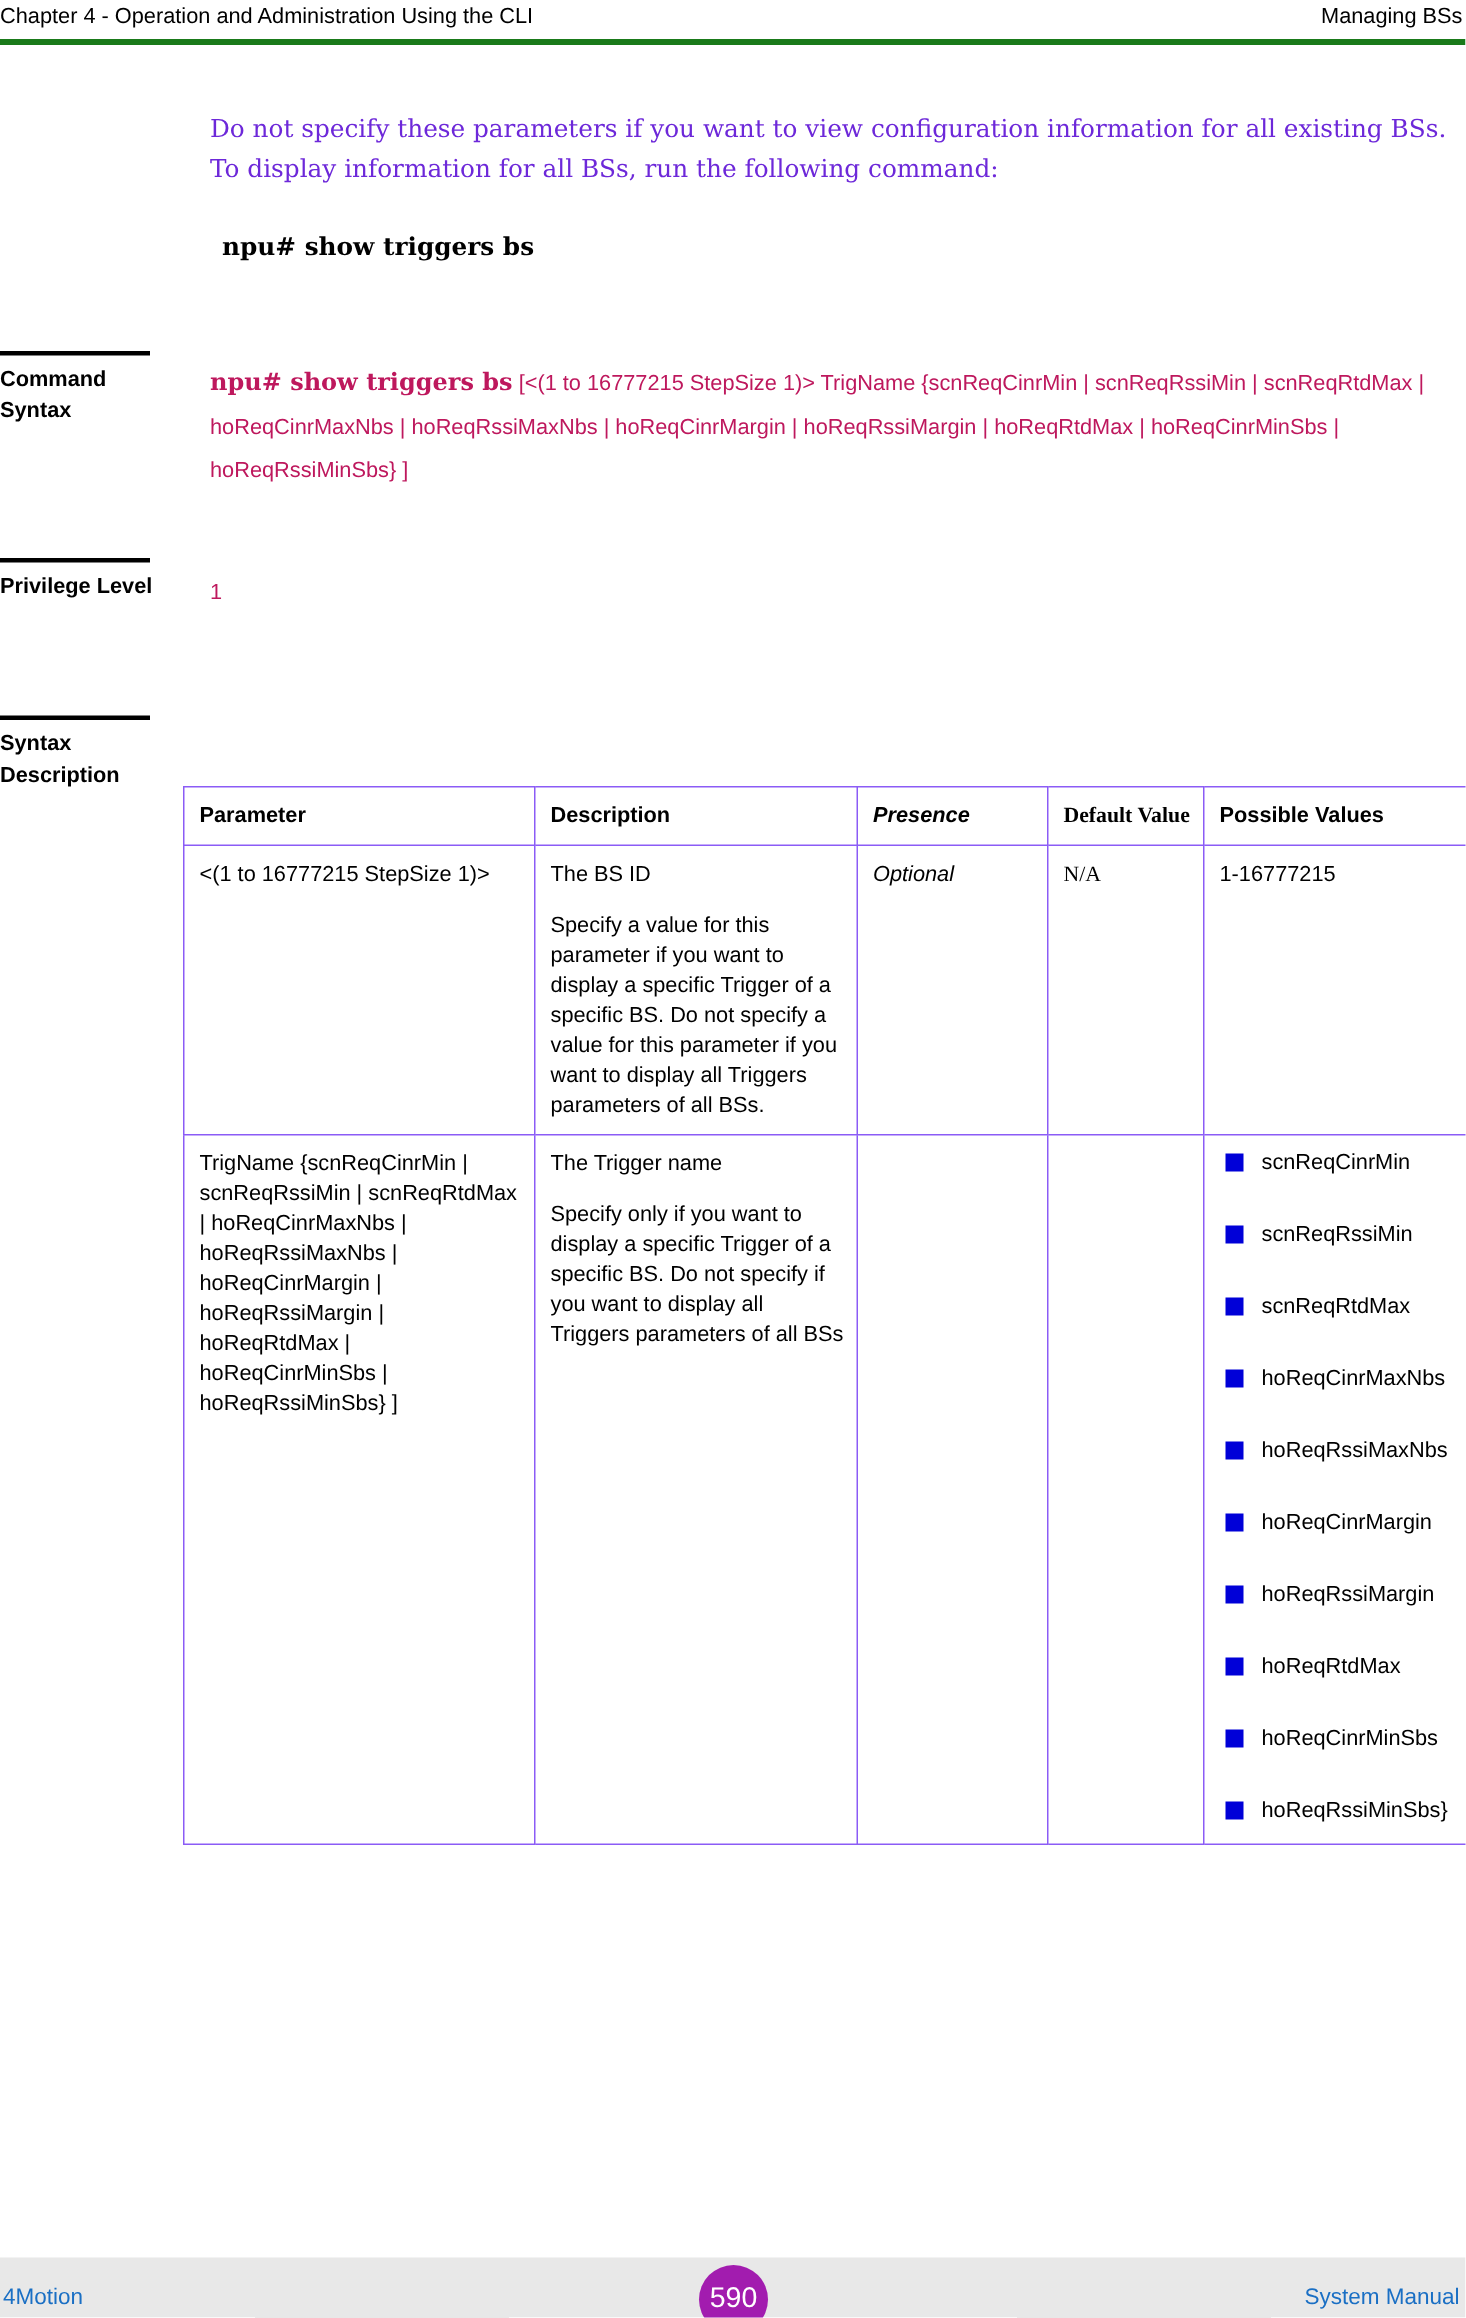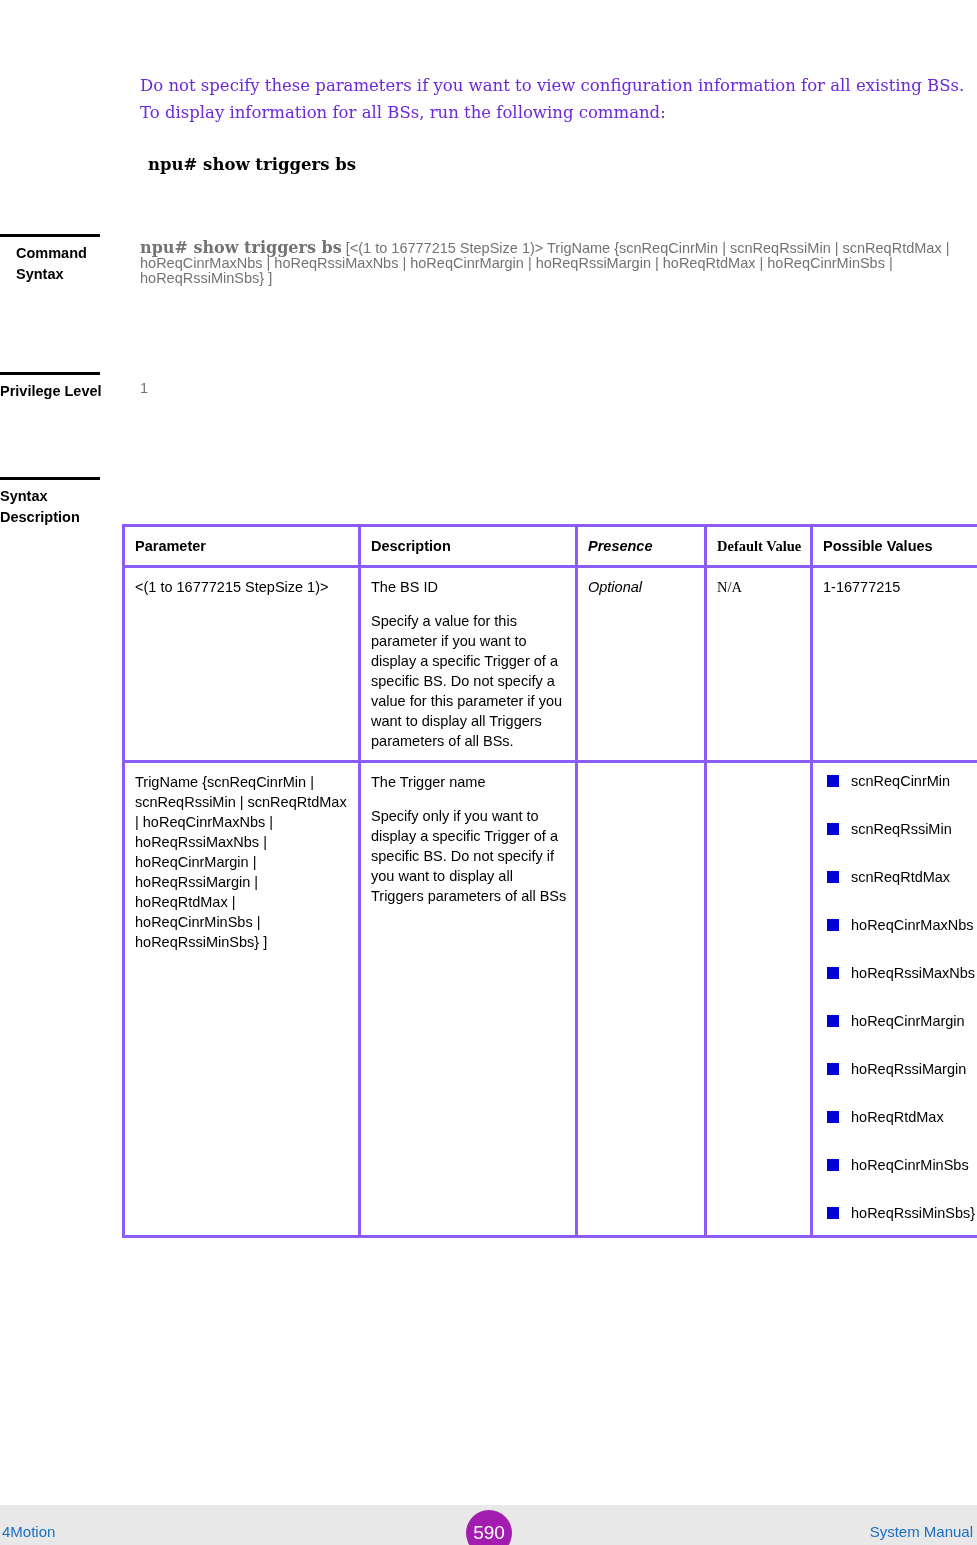--- a/index.html
+++ b/index.html
@@ -206,6 +206,11 @@
 
 <div class="page">
 
+  <div class="header">
+    <div class="header-left">Chapter 4 - Operation and Administration Using the CLI</div>
+    <div class="header-right">Managing BSs</div>
+    <div class="header-rule"></div>
+  </div>
 
   <div class="intro">Do not specify these parameters if you want to view configuration information for all existing BSs. To display information for all BSs, run the following command:</div>
   <div class="cmd-line">npu# show triggers bs</div>

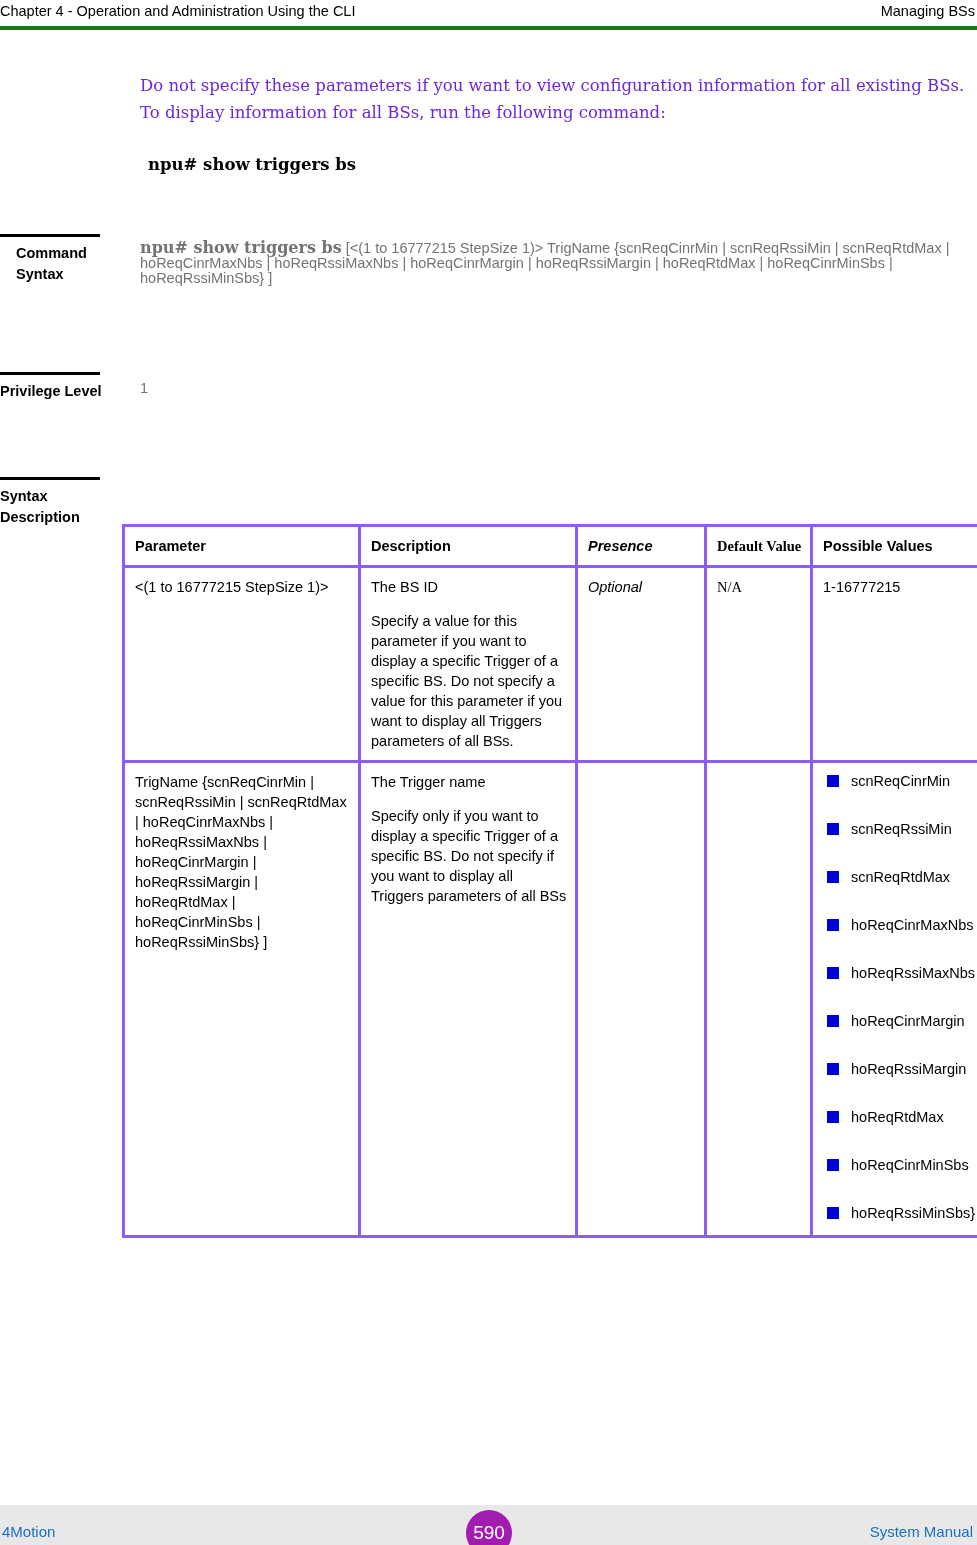--- a/index.html
+++ b/index.html
@@ -86,7 +86,7 @@
     height: 3px;
     background: #000;
   }
-  #lbl-command { left: 0px; top: 243px; padding-left: 16px; }
+  #lbl-command { left: 0px; top: 243px; }
   #lbl-privilege { left: 0px; top: 381px; }
   #lbl-syntax { left: 0px; top: 486px; }
 

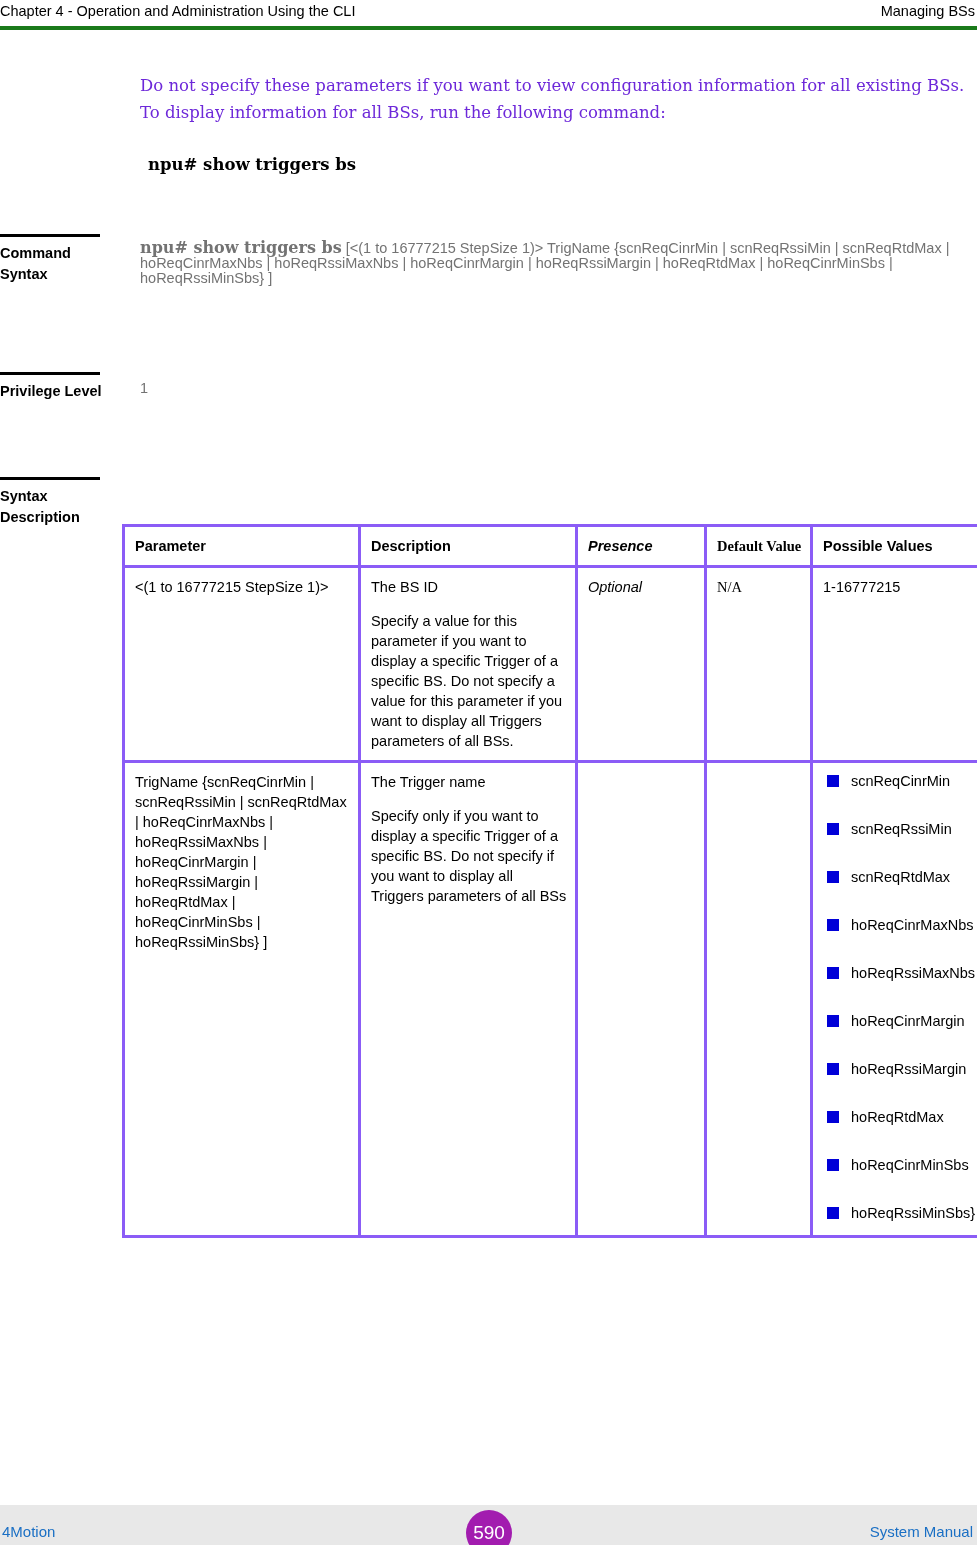--- a/index.html
+++ b/index.html
@@ -93,8 +93,8 @@
   .value-block {
     position: absolute;
     font-size: 14.5px;
-    line-height: 15px;
-    color: #737373;
+    line-height: 29px;
+    color: #be185d;
   }
   #val-command {
     left: 140px;

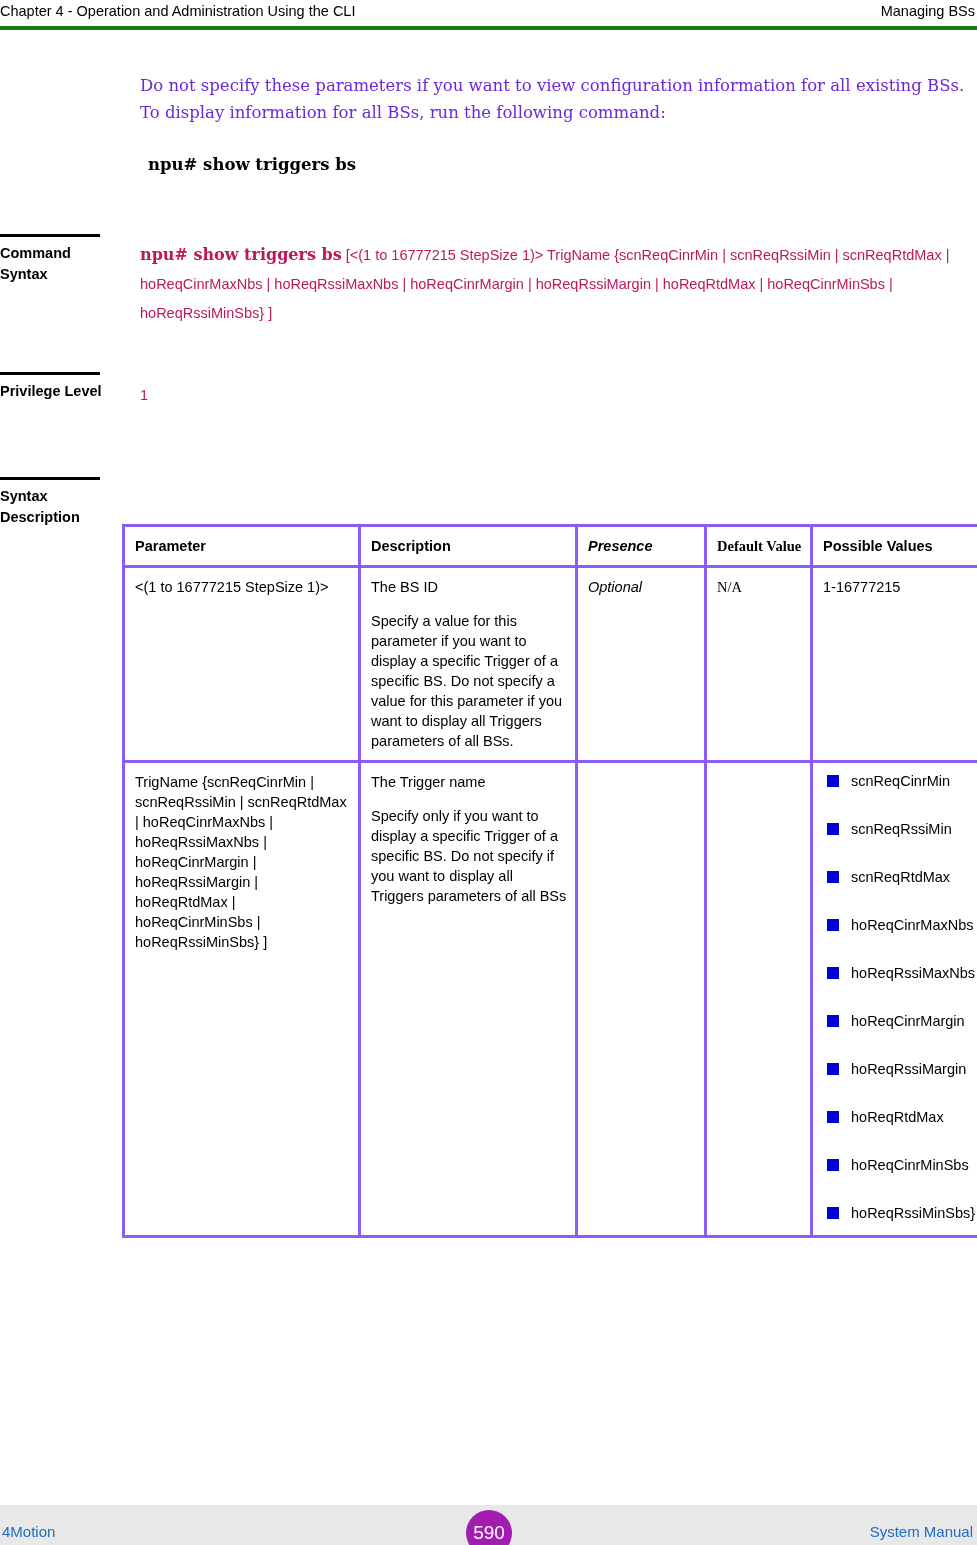--- a/index.html
+++ b/index.html
@@ -121,7 +121,7 @@
     table-layout: fixed;
   }
   table.syntax td, table.syntax th {
-    border: 3px solid #8b5cf6;
+    border: 1px solid #8b5cf6;
     vertical-align: top;
     padding: 9px 8px 9px 10px;
     font-size: 14.5px;

